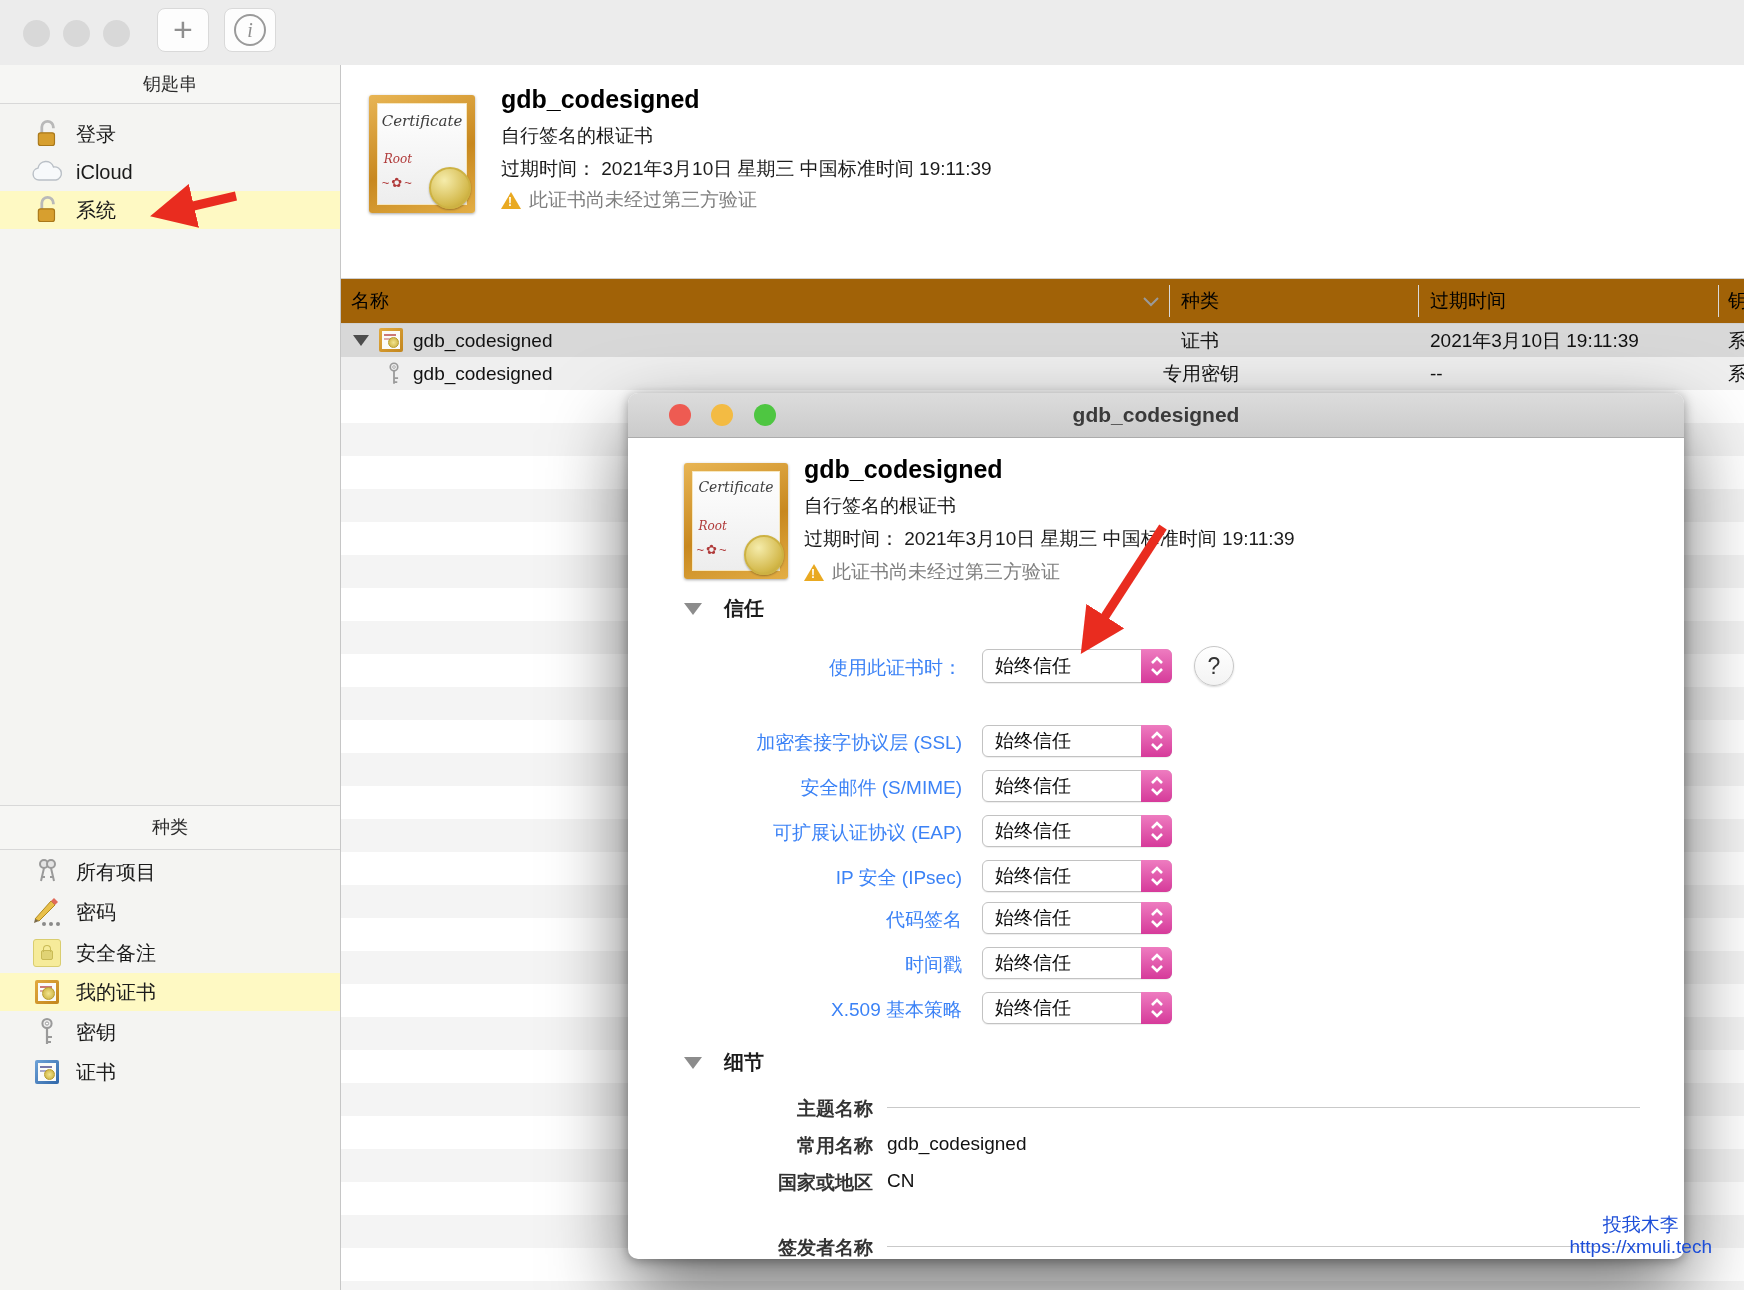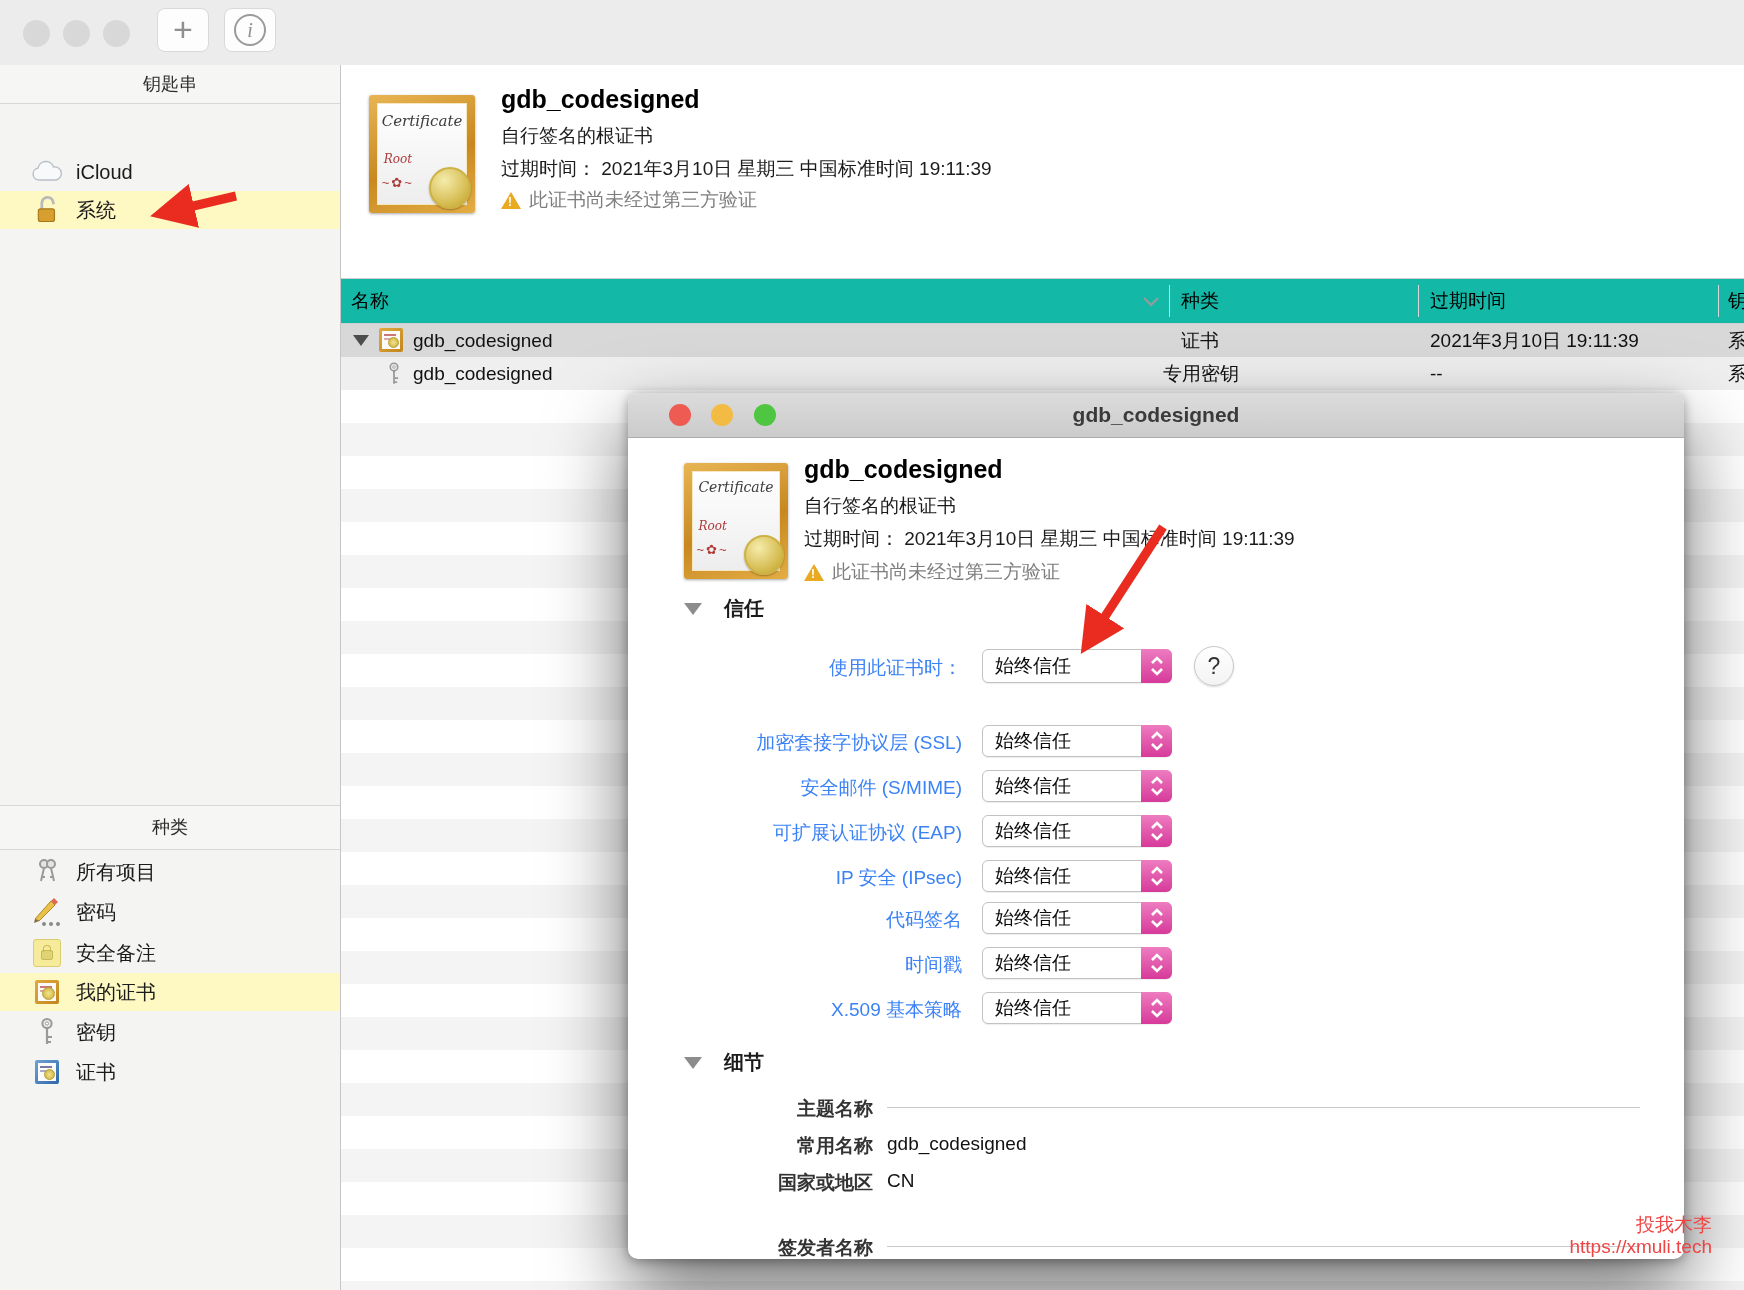--- a/index.html
+++ b/index.html
@@ -102,6 +102,15 @@
   <div class="sidebar">
     <div class="side-header" style="top:0">钥匙串</div>
 
+    <div class="side-item" style="top:50px">
+      <span class="side-ic">
+        <svg width="28" height="30" viewBox="0 0 24 26">
+            <path d="M7.5 12 V7 a5 5 0 0 1 10 0 v1" fill="none" stroke="#b9b9b9" stroke-width="2.4"></path>
+            <rect x="4.5" y="12" width="14" height="11" rx="2" fill="#d79f2f" stroke="#a9781a" stroke-width="1"></rect>
+          </svg>
+      </span>
+      <span>登录</span>
+    </div>
     <div class="side-item" style="top:88px">
       <span class="side-ic">
         <svg width="32" height="24" viewBox="0 0 32 22">

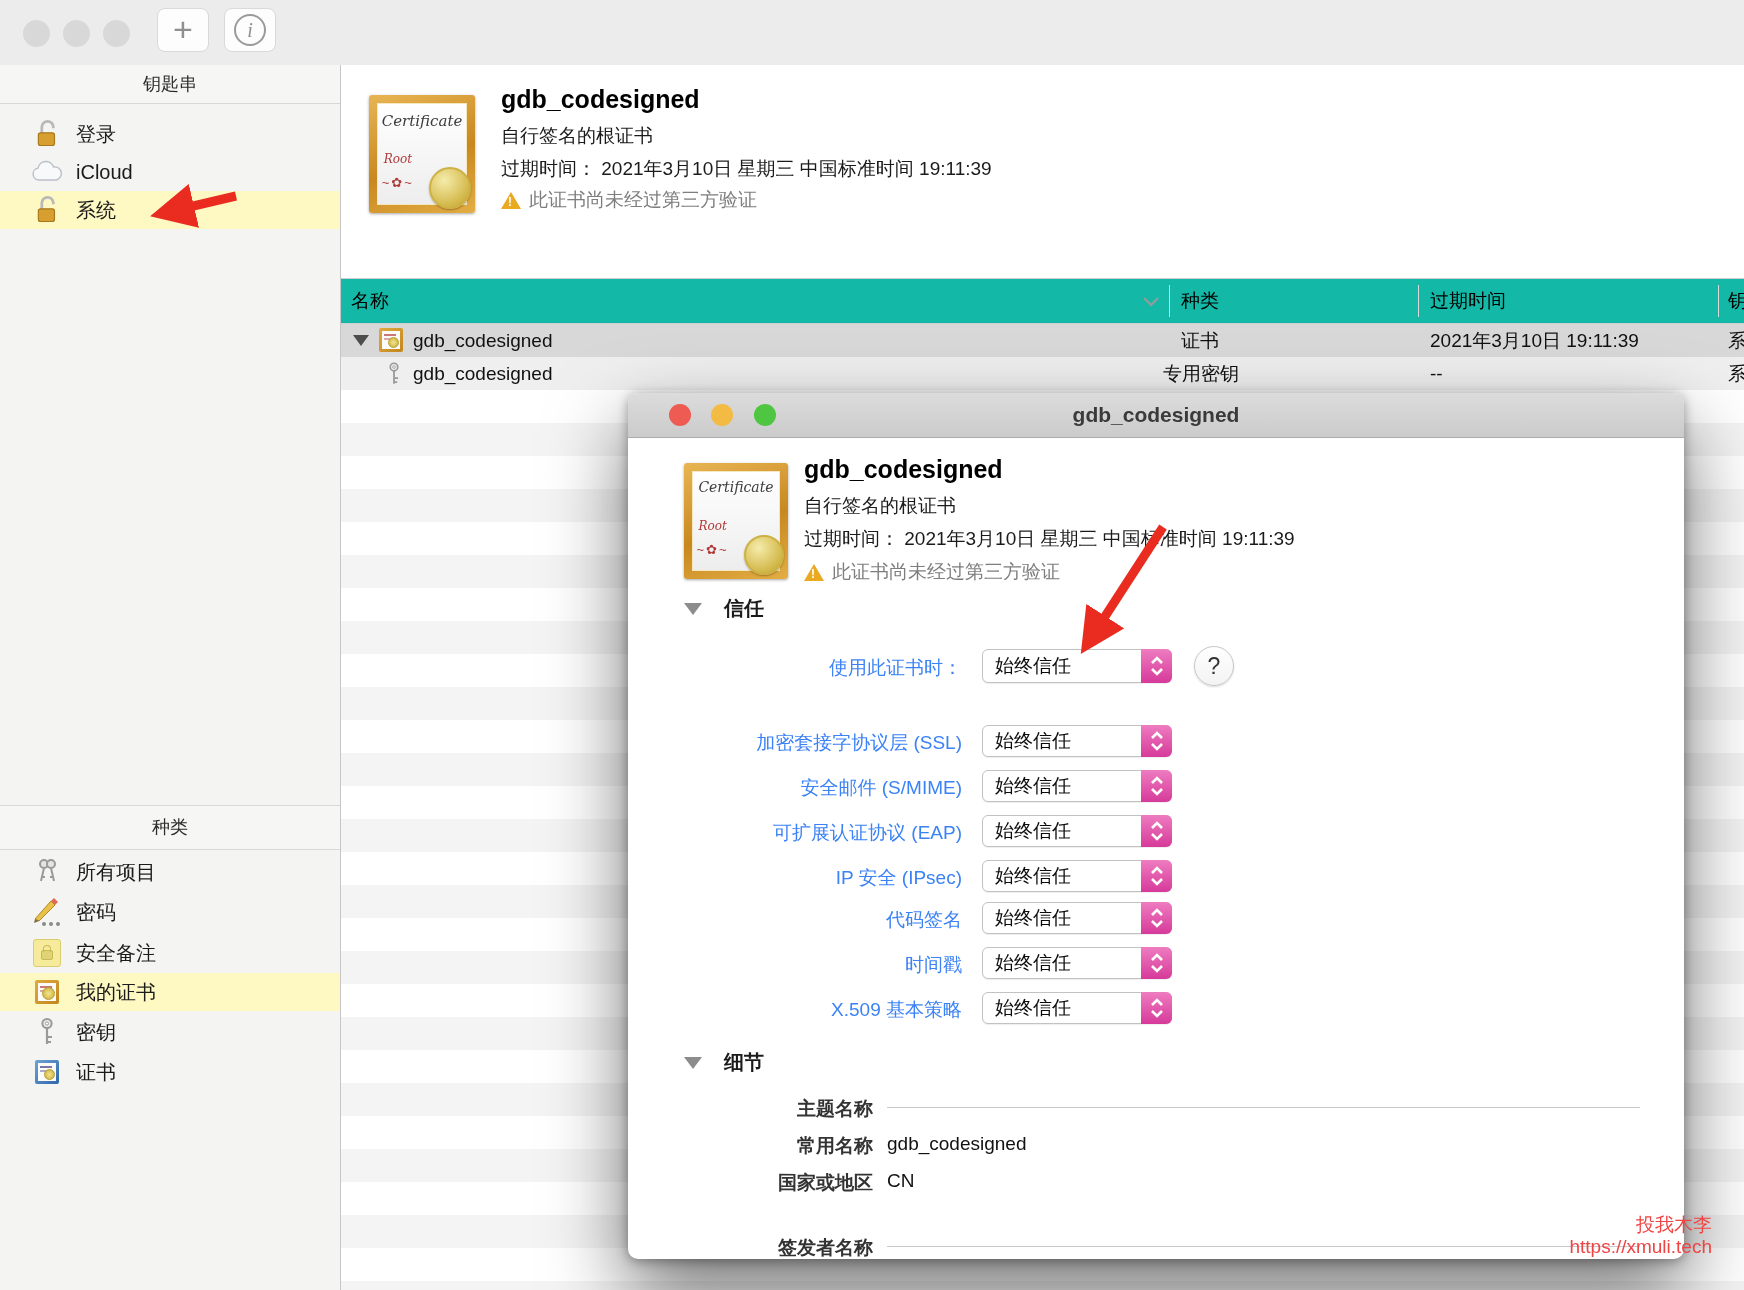--- a/index.html
+++ b/index.html
@@ -49,7 +49,7 @@
   .warn-row{position:absolute;display:flex;align-items:center;color:#7e7e7e;font-size:19px;}
   .warn-tri{width:0;height:0;border-left:10px solid transparent;border-right:10px solid transparent;border-bottom:17px solid #e9a921;position:relative;margin-right:8px;}
   .warn-tri:after{content:"!";position:absolute;left:-3px;top:3px;font-size:12px;font-weight:bold;color:#fff;}
-  .thead{position:absolute;left:341px;top:278px;right:0;height:46px;background:#14b8a6;border-top:1px solid #cfcfcf;border-bottom:1px solid #cfcfcf;box-sizing:border-box;}
+  .thead{position:absolute;left:341px;top:278px;right:0;height:46px;background:#a16207;border-top:1px solid #cfcfcf;border-bottom:1px solid #cfcfcf;box-sizing:border-box;}
   .th-label{position:absolute;top:0;height:44px;line-height:44px;font-size:19px;color:#000;}
   .colsep{position:absolute;top:6px;bottom:6px;width:1px;background:#d9d9d9;}
   .trow-table{position:absolute;left:341px;right:0;height:33px;font-size:19px;}

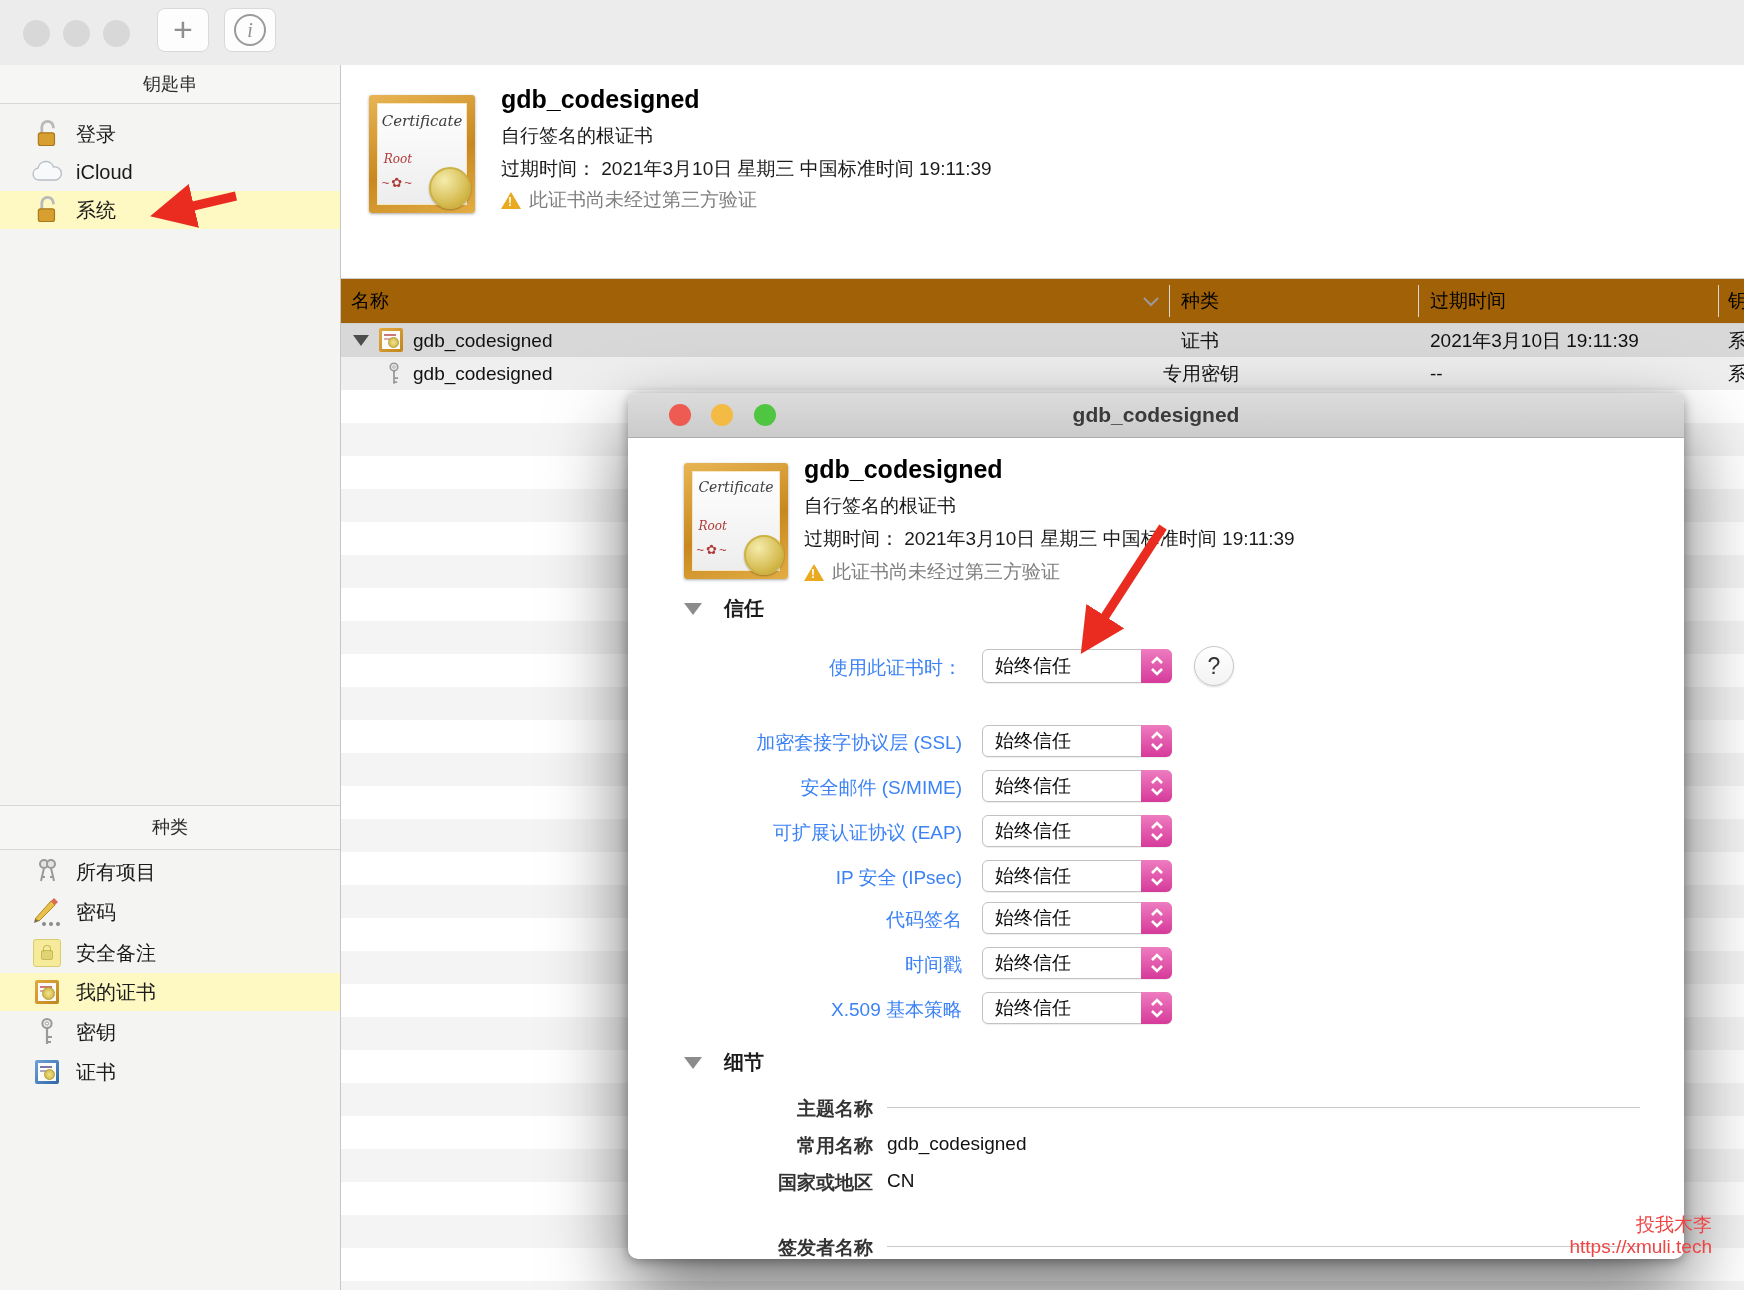--- a/index.html
+++ b/index.html
@@ -80,7 +80,7 @@
   .dhr{position:absolute;left:259px;right:44px;height:1px;background:#c9c9c9;}
   
   .overlay{position:absolute;left:0;top:0;pointer-events:none;}
-  .watermark{position:absolute;right:32px;top:1214px;text-align:right;color:#ef4444;font-size:19px;line-height:22px;}
+  .watermark{position:absolute;right:32px;top:1214px;text-align:center;color:#1d4ed8;font-size:19px;line-height:22px;}
 </style>
 </head>
 <body>

